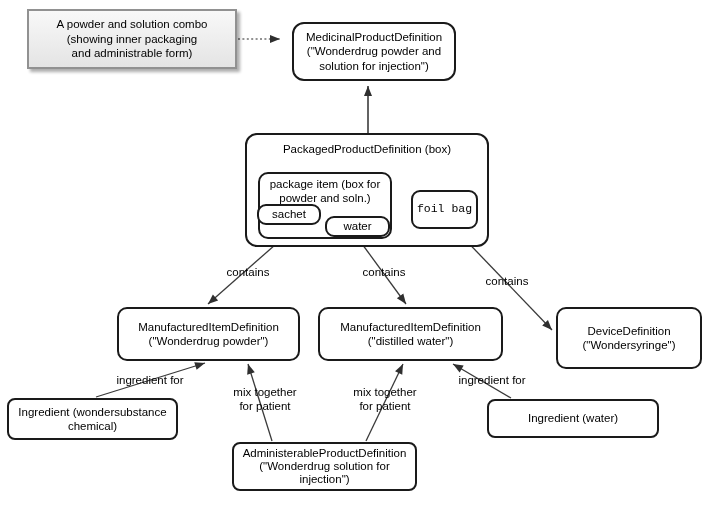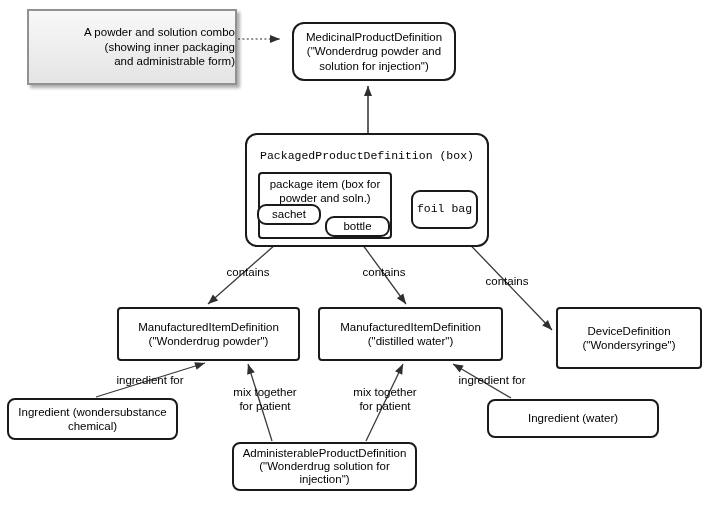--- a/index.html
+++ b/index.html
@@ -30,12 +30,12 @@
   .node.toptext{justify-content:flex-start;padding-top:3px;}
   .note{
     position:absolute;
-    left:27px;top:9px;width:210px;height:76px;
+    left:27px;top:9px;width:210px;height:60px;
     background:linear-gradient(#f8f8f8,#e4e4e4);
     border:2px solid #919191;
     box-shadow:3px 3px 3px rgba(0,0,0,0.32);
     display:flex;flex-direction:column;
-    align-items:flex-end;justify-content:center;
+    align-items:center;justify-content:center;
     text-align:center;line-height:1.3;
     box-sizing:border-box;
   }

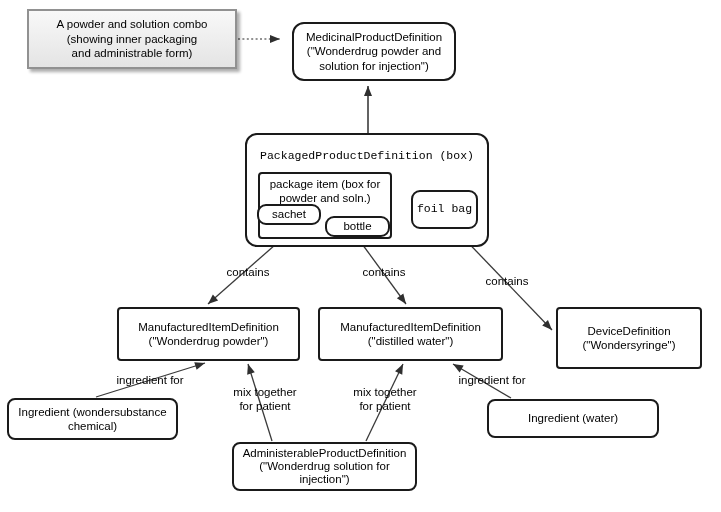--- a/index.html
+++ b/index.html
@@ -26,7 +26,7 @@
   }
   .node.small{border-radius:9px;}
   .node.container{justify-content:flex-start;border-radius:12px;}
-  .node.container .title{margin-top:14px;font-family:Liberation Mono, monospace;}
+  .node.container .title{margin-top:7px;}
   .node.toptext{justify-content:flex-start;padding-top:3px;}
   .note{
     position:absolute;

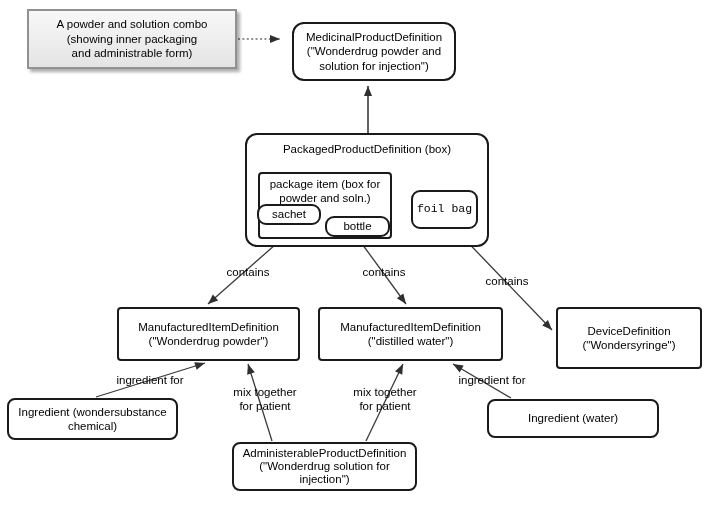--- a/index.html
+++ b/index.html
@@ -17,7 +17,7 @@
     position:absolute;
     background:#ffffff;
     border:2px solid #1a1a1a;
-    border-radius:4px;
+    border-radius:10px;
     display:flex;flex-direction:column;
     align-items:center;justify-content:center;
     text-align:center;

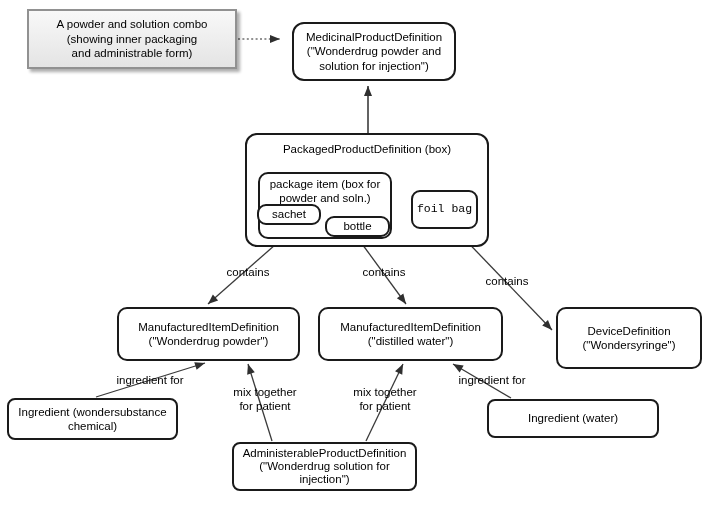--- a/index.html
+++ b/index.html
@@ -94,7 +94,7 @@
     <div>sachet</div>
   </div>
   <div class="node small" style="left:325px;top:216px;width:65px;height:21px;">
-    <div>bottle</div>
+    <div>water</div>
   </div>
 
   <div class="node small" style="left:411px;top:190px;width:67px;height:39px;font-family:Liberation Mono, monospace;">

